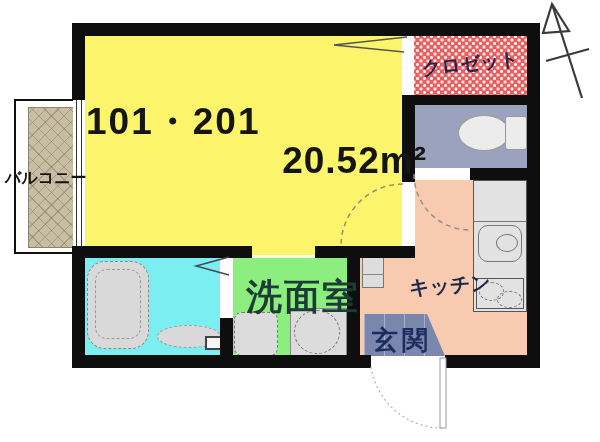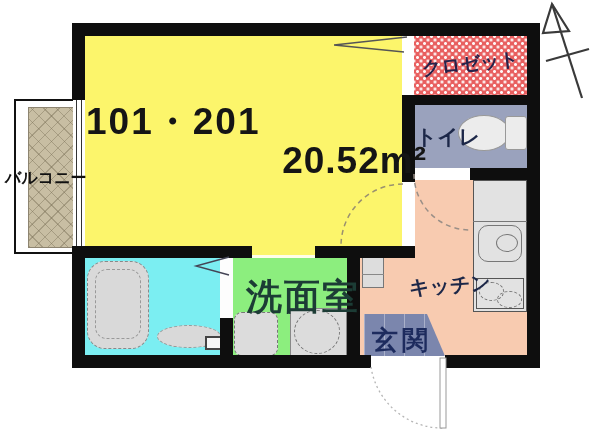--- a/index.html
+++ b/index.html
@@ -146,7 +146,6 @@
   <div class="lbl lbl-area">20.52m²</div>
   <div class="lbl lbl-balcony">バルコニー</div>
   <div class="lbl lbl-closet">クロゼット</div>
-  <div class="lbl lbl-toilet">トイレ</div>
   <div class="lbl lbl-kitchen">キッチン</div>
   <div class="lbl lbl-genkan">玄関</div>
   <div class="lbl lbl-wash">洗面室</div>

